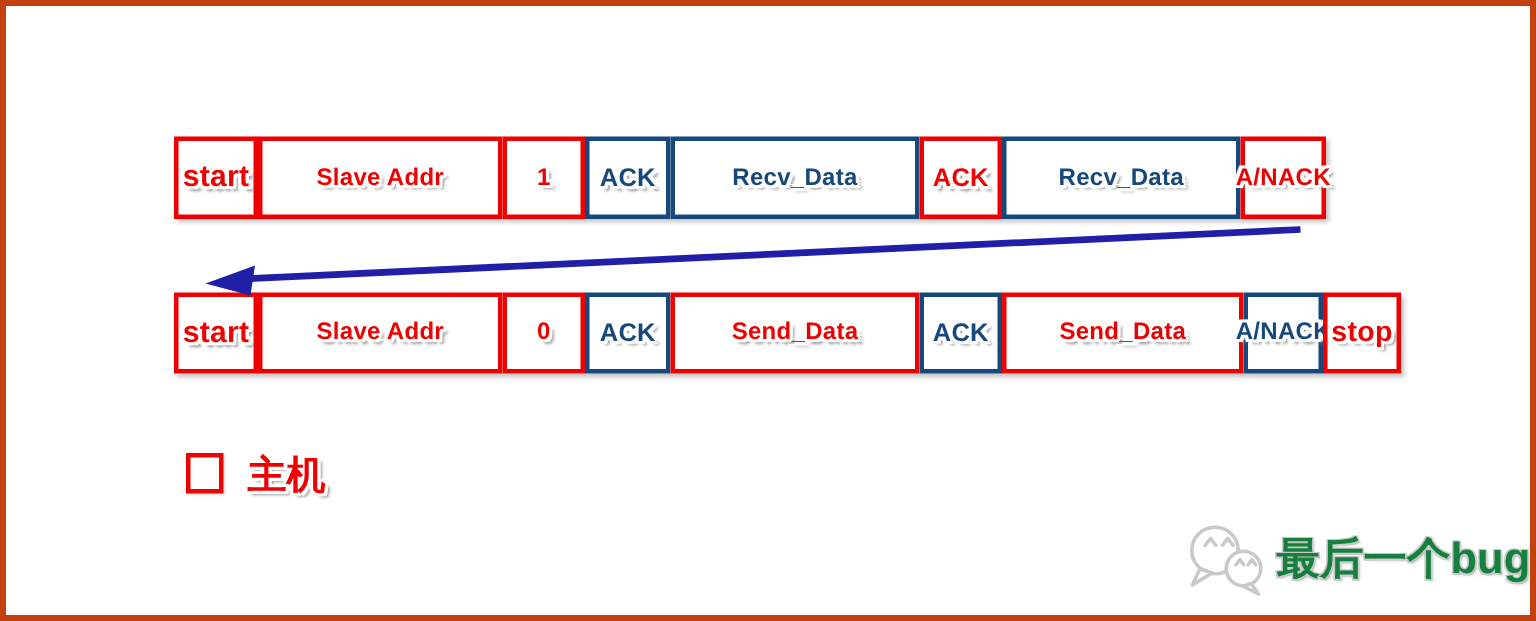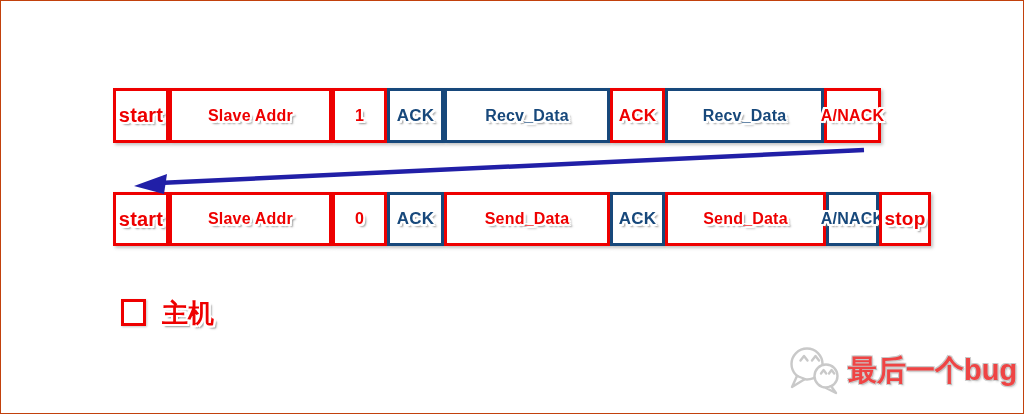--- a/index.html
+++ b/index.html
@@ -13,7 +13,7 @@
     position:relative;
     width:1024px;height:414px;
     background:#fff;
-    border:1px solid #c2410c;
+    border:4px solid #c2410c;
     box-sizing:border-box;
     overflow:hidden;
     font-family:"Liberation Sans","DejaVu Sans",sans-serif;

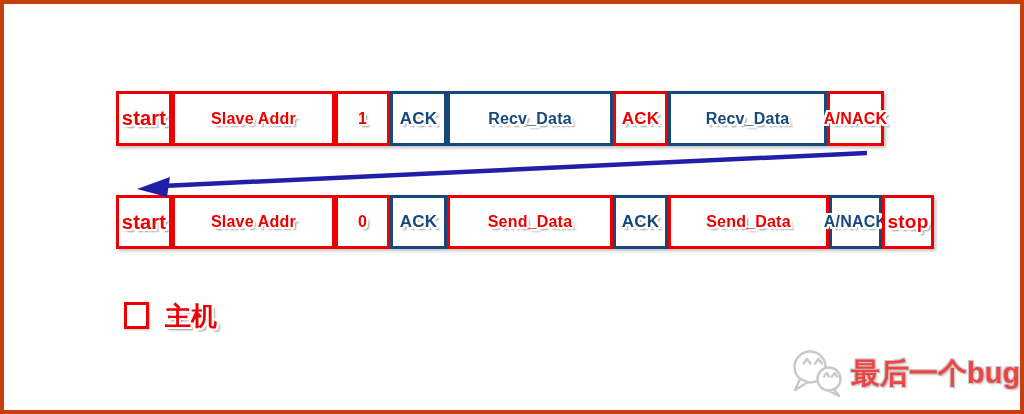--- a/index.html
+++ b/index.html
@@ -67,7 +67,7 @@
   .wm-icon path,.wm-icon circle{stroke:var(--wm);}
   .wm-text{
     font-size:29px;font-weight:bold;line-height:1;
-    color:#ef4444;
+    color:#15803d;
     text-shadow:
       -1px -1px 0 #c6c6c6,1px -1px 0 #cdcdcd,
       -1px 1px 0 #cdcdcd,1px 1px 0 #bdbdbd,

